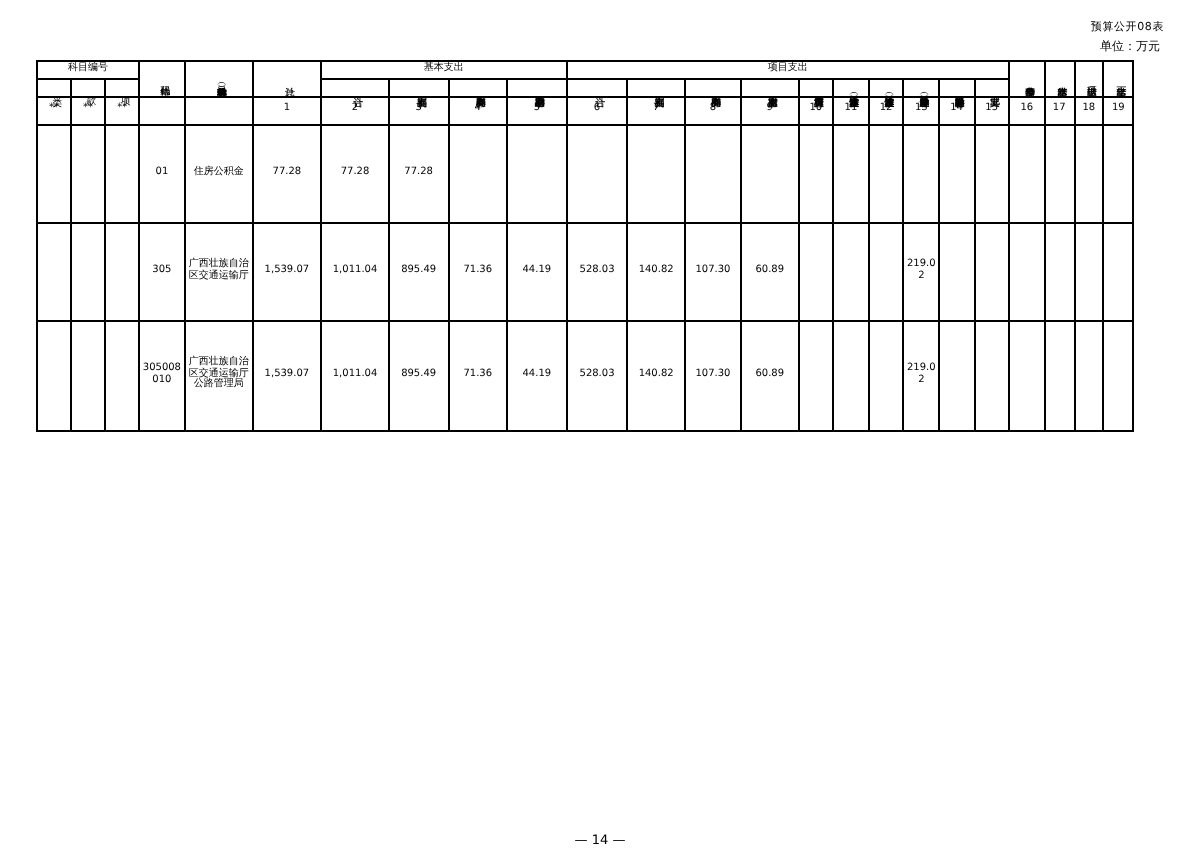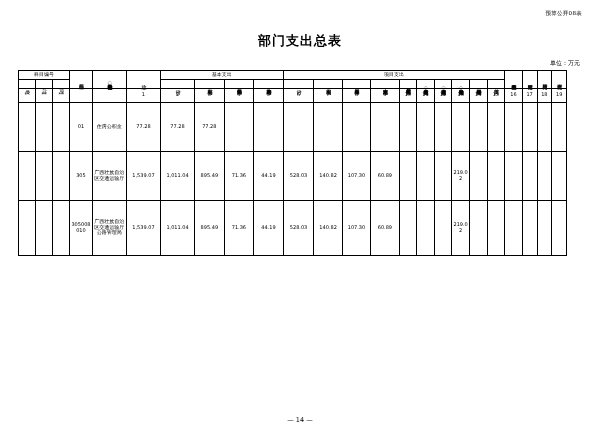--- a/index.html
+++ b/index.html
@@ -81,7 +81,6 @@
 
   <div class="corner-tag">预算公开08表</div>
 
-  <div class="doc-title">部门支出总表</div>
 
   <div class="unit-line">单位：万元</div>
 

